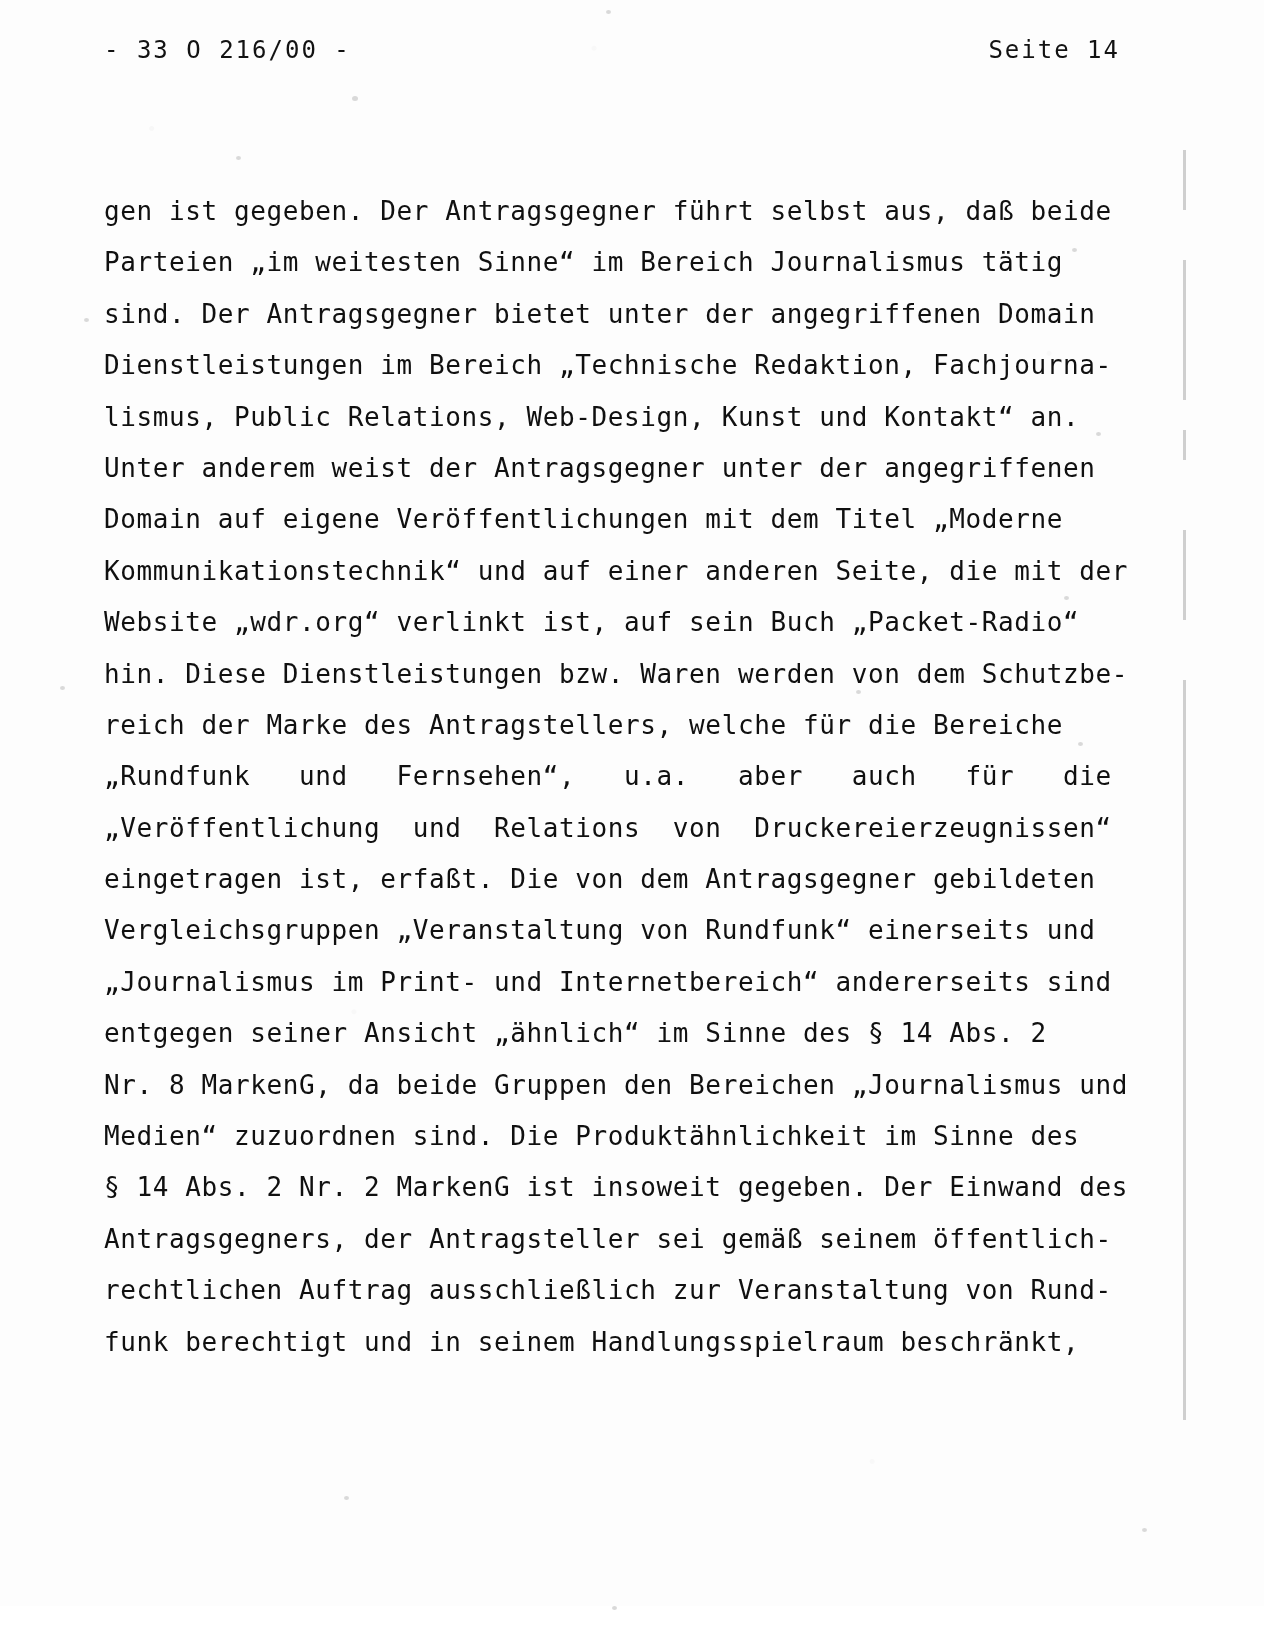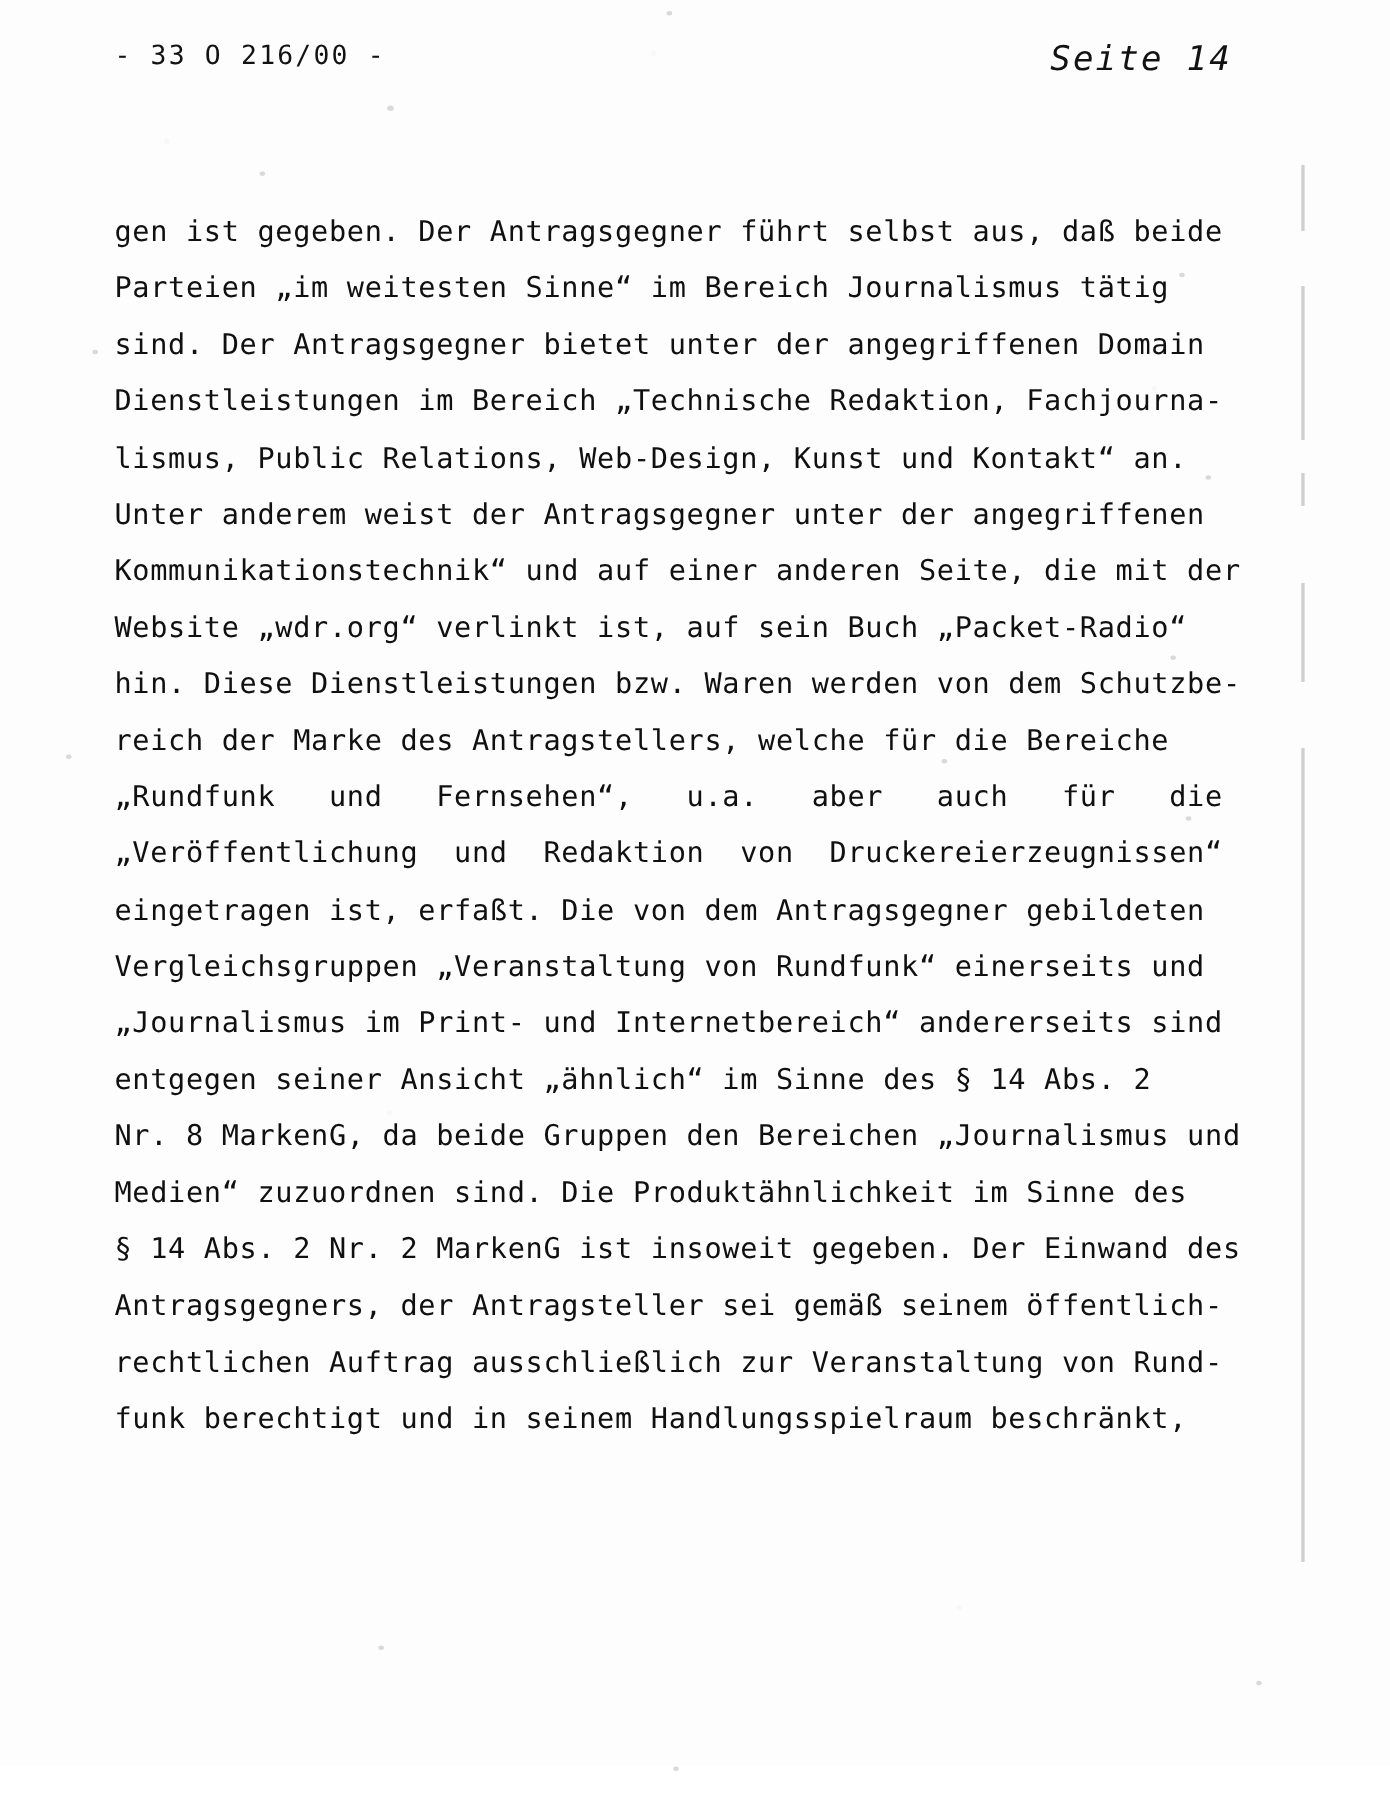--- a/index.html
+++ b/index.html
@@ -52,10 +52,9 @@
     position: absolute;
     right: 48px;
     top: 0;
-    font-size: 31px;
+    font-size: 24px;
     letter-spacing: 2.0px;
     white-space: nowrap;
-    font-style: italic;
   }
 
   

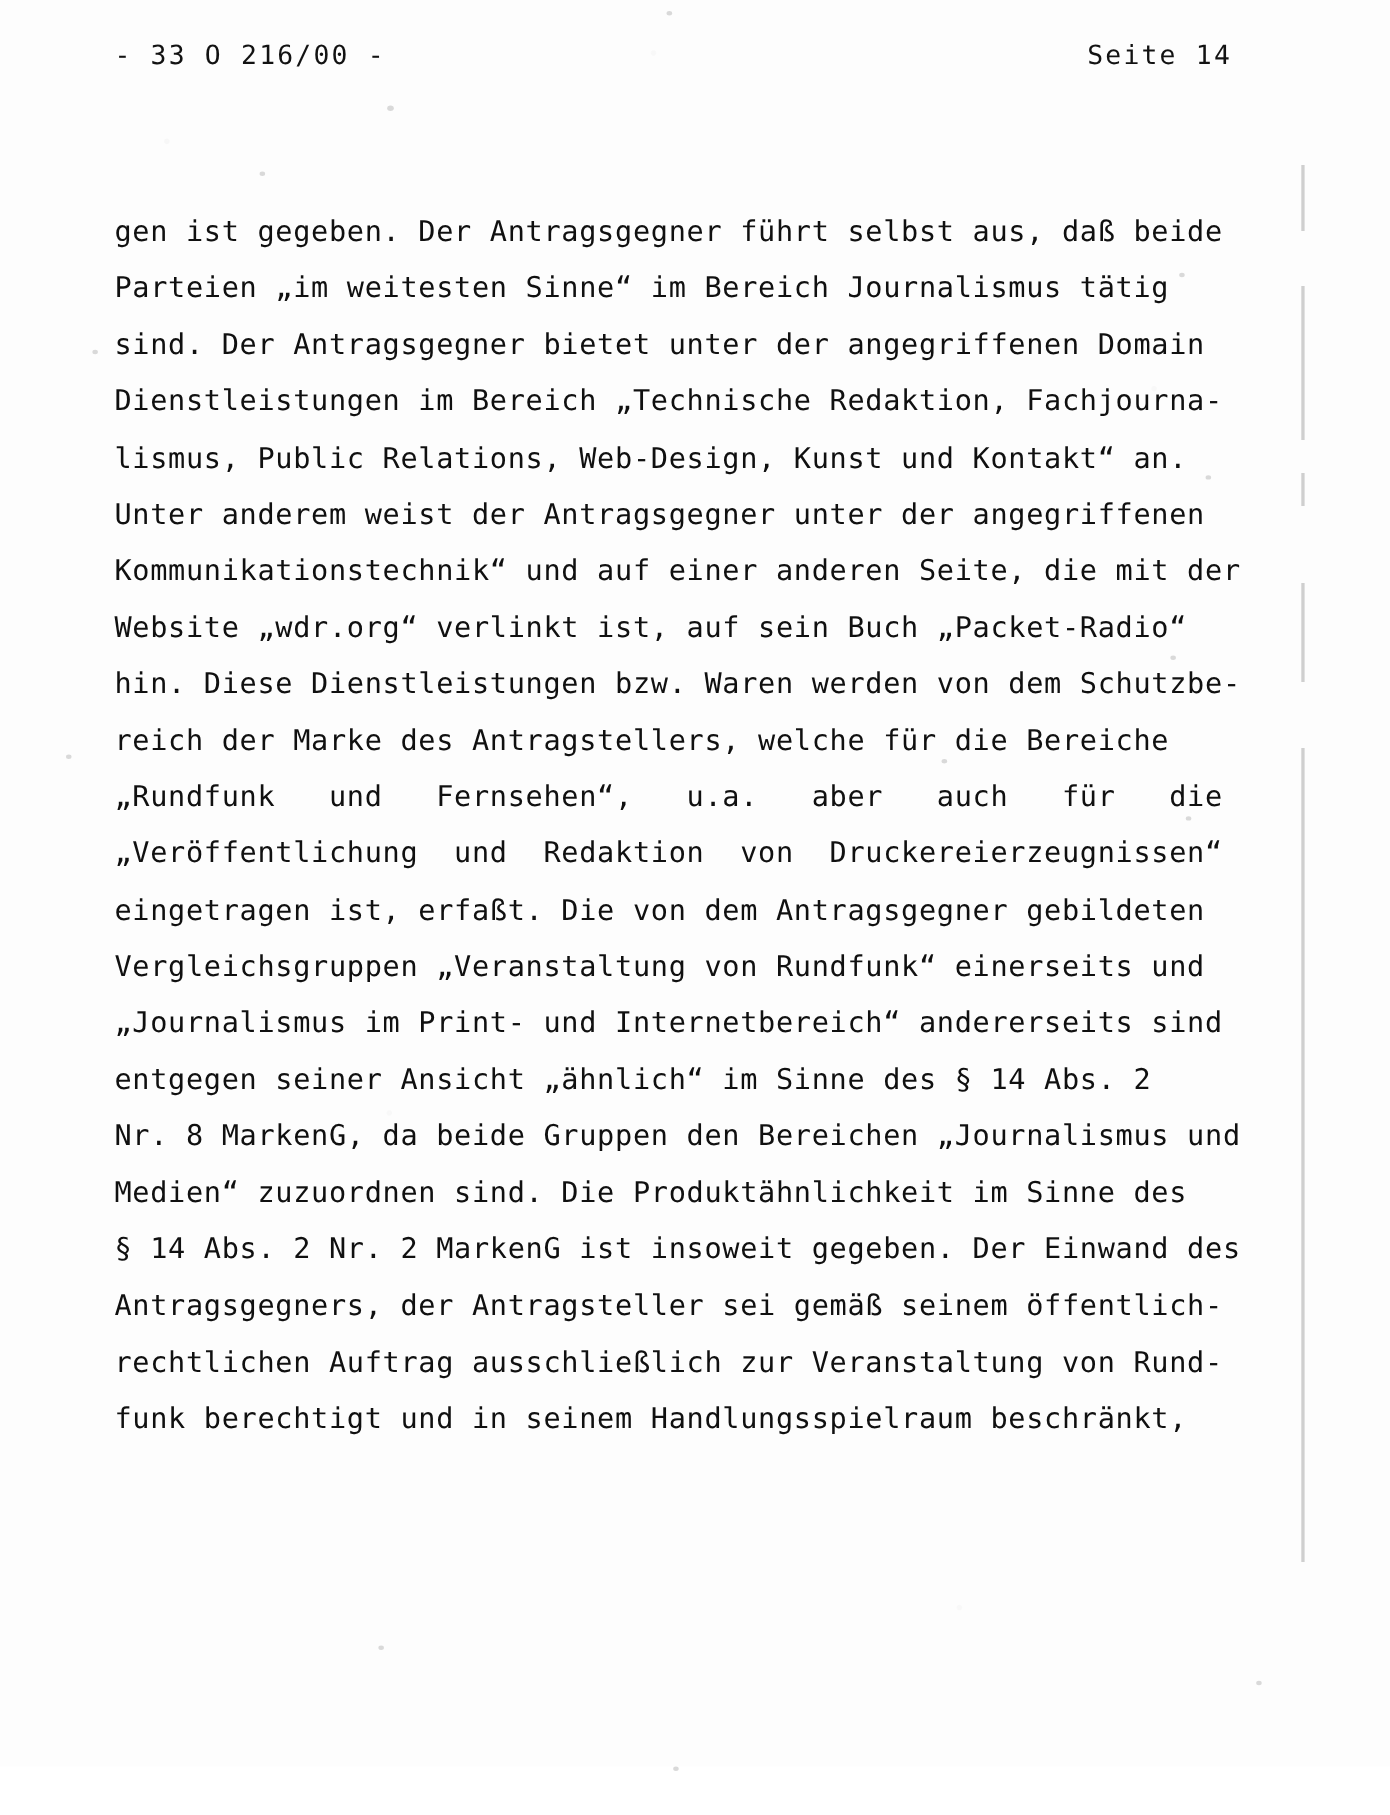--- a/index.html
+++ b/index.html
@@ -111,6 +111,7 @@
     <div class="doc-line">Dienstleistungen im Bereich „Technische Redaktion, Fachjourna-</div>
     <div class="doc-line">lismus, Public Relations, Web-Design, Kunst und Kontakt“ an.</div>
     <div class="doc-line">Unter anderem weist der Antragsgegner unter der angegriffenen</div>
+    <div class="doc-line">Domain auf eigene Veröffentlichungen mit dem Titel „Moderne</div>
     <div class="doc-line">Kommunikationstechnik“ und auf einer anderen Seite, die mit der</div>
     <div class="doc-line">Website „wdr.org“ verlinkt ist, auf sein Buch „Packet-Radio“</div>
     <div class="doc-line">hin. Diese Dienstleistungen bzw. Waren werden von dem Schutzbe-</div>

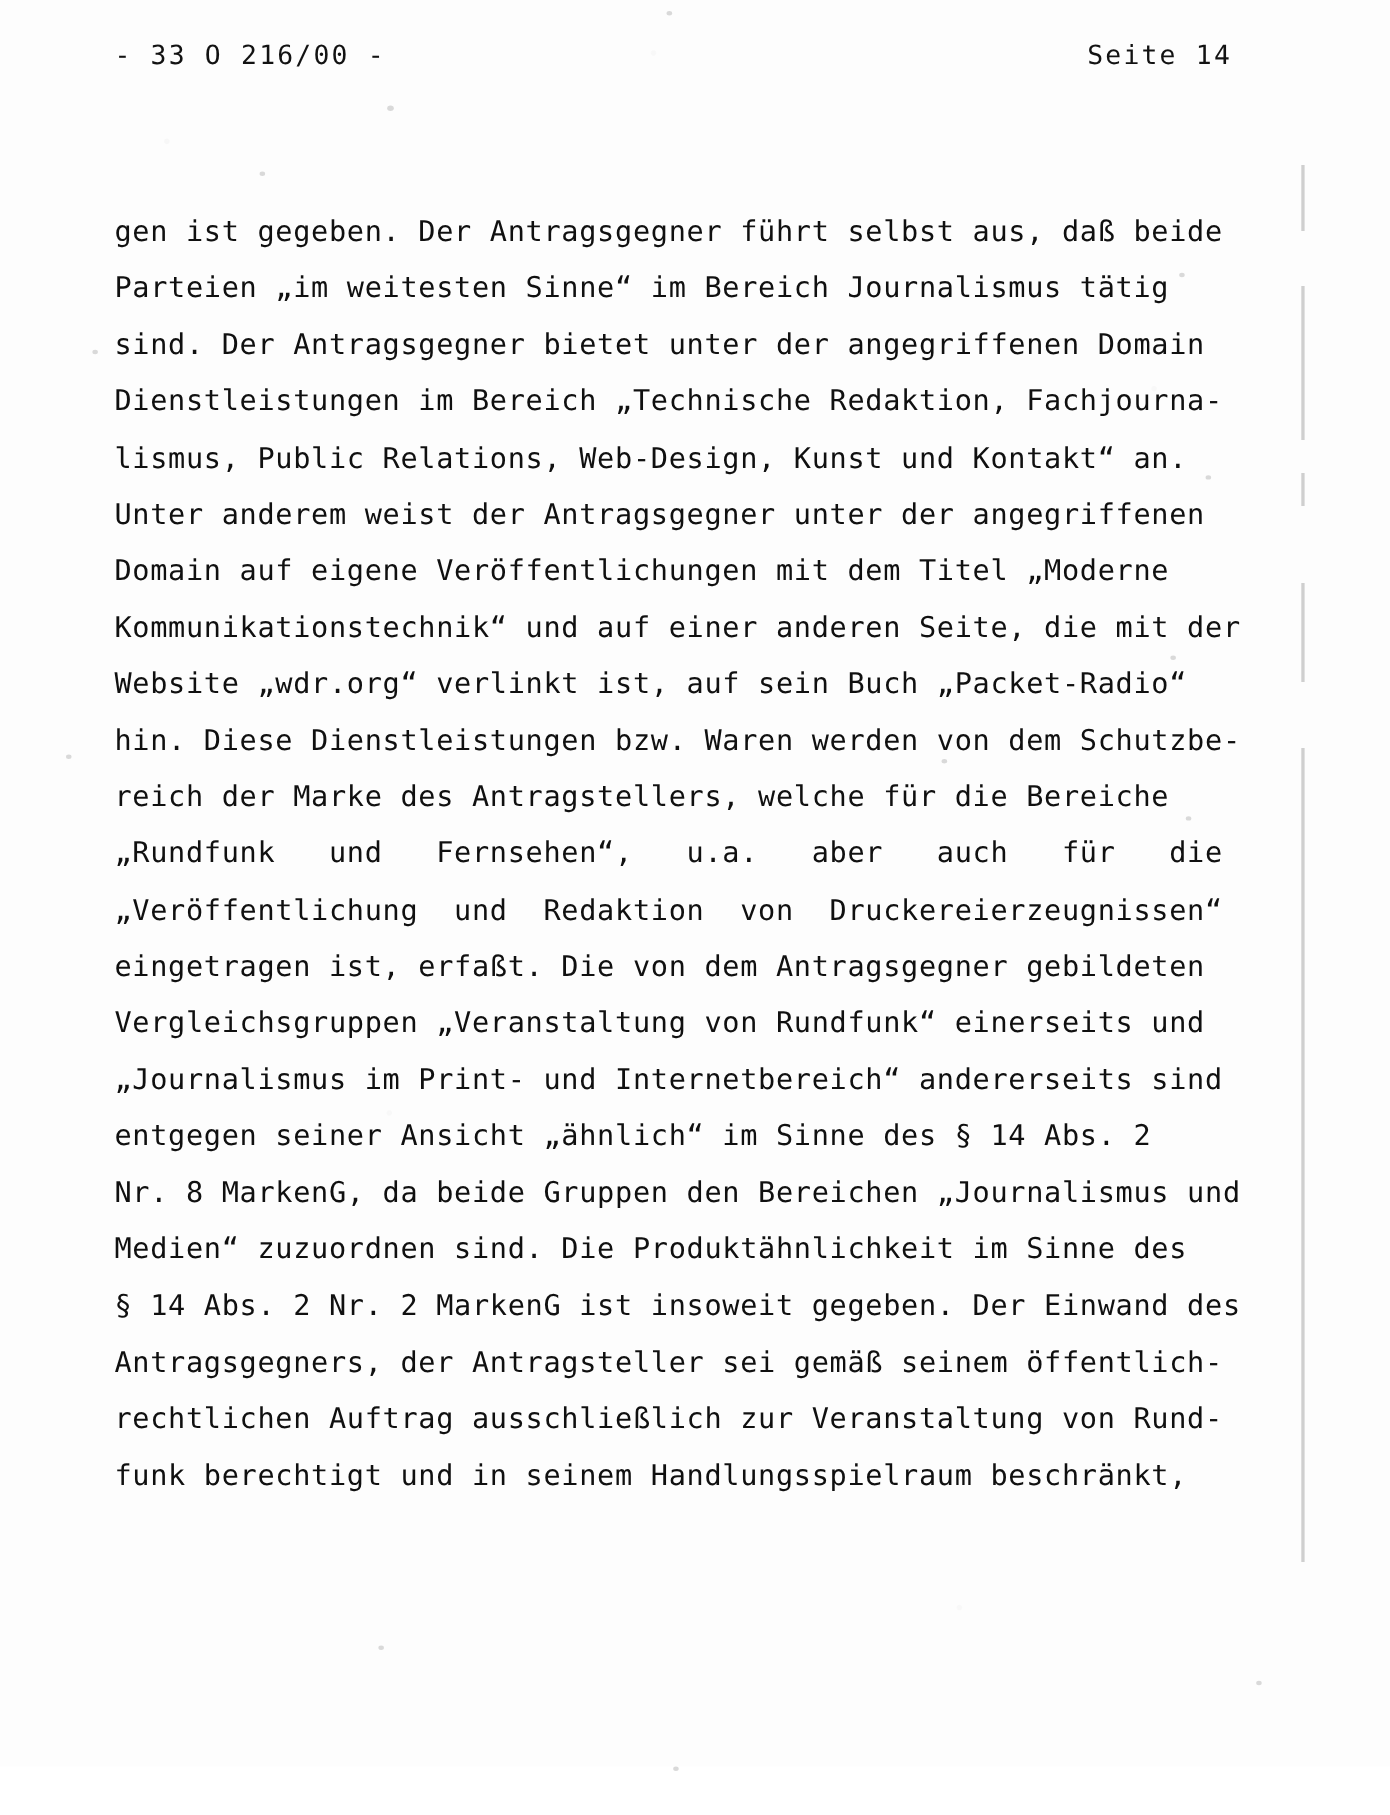--- a/index.html
+++ b/index.html
@@ -117,7 +117,7 @@
     <div class="doc-line">hin. Diese Dienstleistungen bzw. Waren werden von dem Schutzbe-</div>
     <div class="doc-line">reich der Marke des Antragstellers, welche für die Bereiche</div>
     <div class="doc-line">„Rundfunk   und   Fernsehen“,   u.a.   aber   auch   für   die</div>
-    <div class="doc-line">„Veröffentlichung  und  Redaktion  von  Druckereierzeugnissen“</div>
+    <div class="doc-line">„Veröffentlichung  und  Relations  von  Druckereierzeugnissen“</div>
     <div class="doc-line">eingetragen ist, erfaßt. Die von dem Antragsgegner gebildeten</div>
     <div class="doc-line">Vergleichsgruppen „Veranstaltung von Rundfunk“ einerseits und</div>
     <div class="doc-line">„Journalismus im Print- und Internetbereich“ andererseits sind</div>

